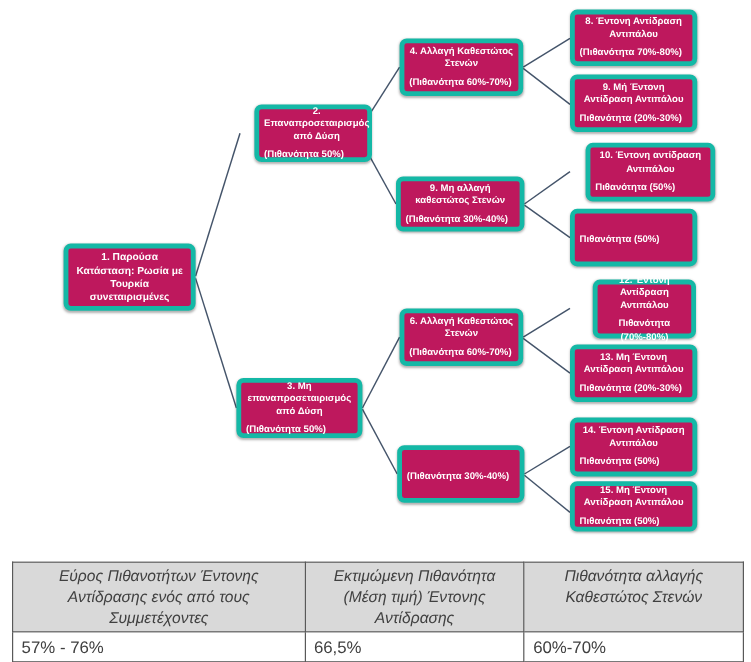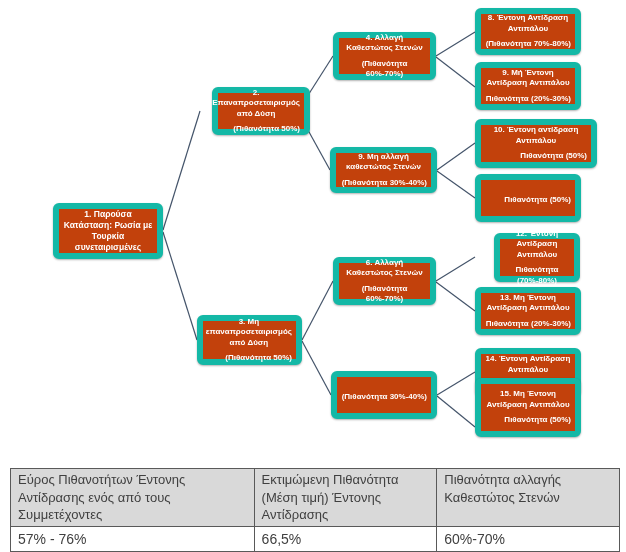--- a/index.html
+++ b/index.html
@@ -11,9 +11,9 @@
   svg.connectors line { stroke:#44546A; stroke-width:1.2; }
   .node {
     position:absolute; box-sizing:border-box;
-    background:#c2410c; border:6px solid #14b8a6; border-radius:6px;
+    background:#be185d; border:4px solid #14b8a6; border-radius:6px;
     color:#ffffff; font-weight:bold; font-size:8px; line-height:1.3;
-    display:flex; flex-direction:column; align-items:flex-end; justify-content:center;
+    display:flex; flex-direction:column; align-items:flex-start; justify-content:center;
     text-align:center; padding:2px 4px;
     box-shadow:0 1px 2px rgba(0,0,0,0.3);
   }

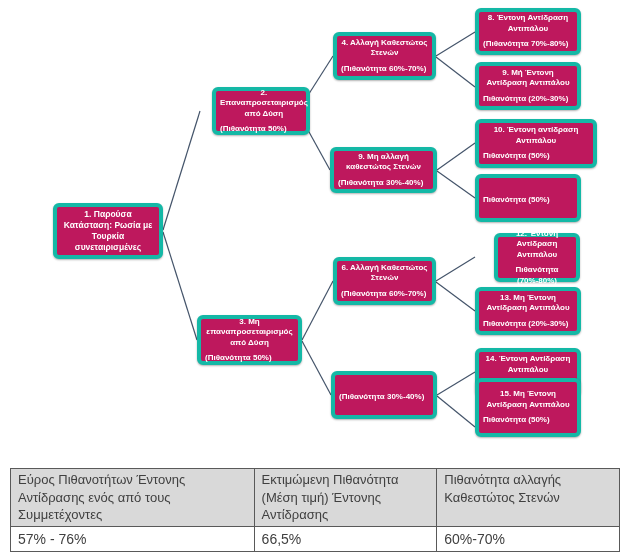--- a/index.html
+++ b/index.html
@@ -97,7 +97,7 @@
     <span class="node-prob">Πιθανότητα (20%-30%)</span>
   </div>
 
-  <div class="node" style="left:475px;top:119px;width:122px;height:49px">
+  <div class="node" style="left:488px;top:119px;width:108px;height:49px">
     <span class="node-title">10. Έντονη αντίδραση Αντιπάλου</span>
     <span class="node-prob">Πιθανότητα (50%)</span>
   </div>

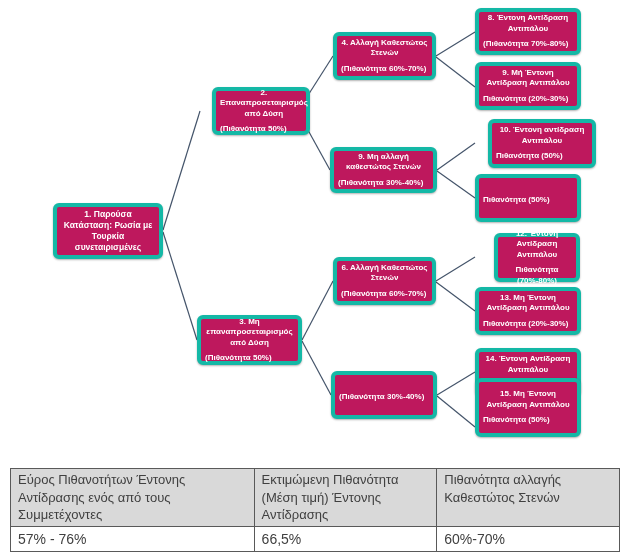--- a/index.html
+++ b/index.html
@@ -121,7 +121,7 @@
     <span class="node-prob">Πιθανότητα (50%)</span>
   </div>
 
-  <div class="node" style="left:475px;top:378px;width:106px;height:59px">
+  <div class="node" style="left:475px;top:401px;width:106px;height:42px">
     <span class="node-title">15. Μη Έντονη Αντίδραση Αντιπάλου</span>
     <span class="node-prob">Πιθανότητα (50%)</span>
   </div>

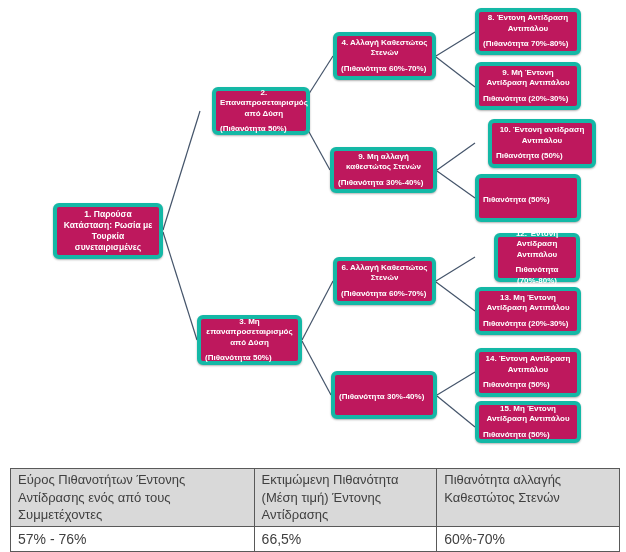--- a/index.html
+++ b/index.html
@@ -26,8 +26,8 @@
   }
   table.summary th, table.summary td { border:1px solid #595959; padding:2px 7px; }
   table.summary th {
-    background:#D9D9D9; font-weight:normal; text-align:left; vertical-align:top;
-    font-size:13px; line-height:1.35; height:52px;
+    background:#D9D9D9; font-weight:normal; text-align:center; vertical-align:top;
+    font-size:13px; line-height:1.35; height:52px;font-style:italic;
   }
   table.summary td { font-size:14px; height:20px; background:#ffffff; }
   .col1 { width:40%; } .col2 { width:30%; } .col3 { width:30%; }

